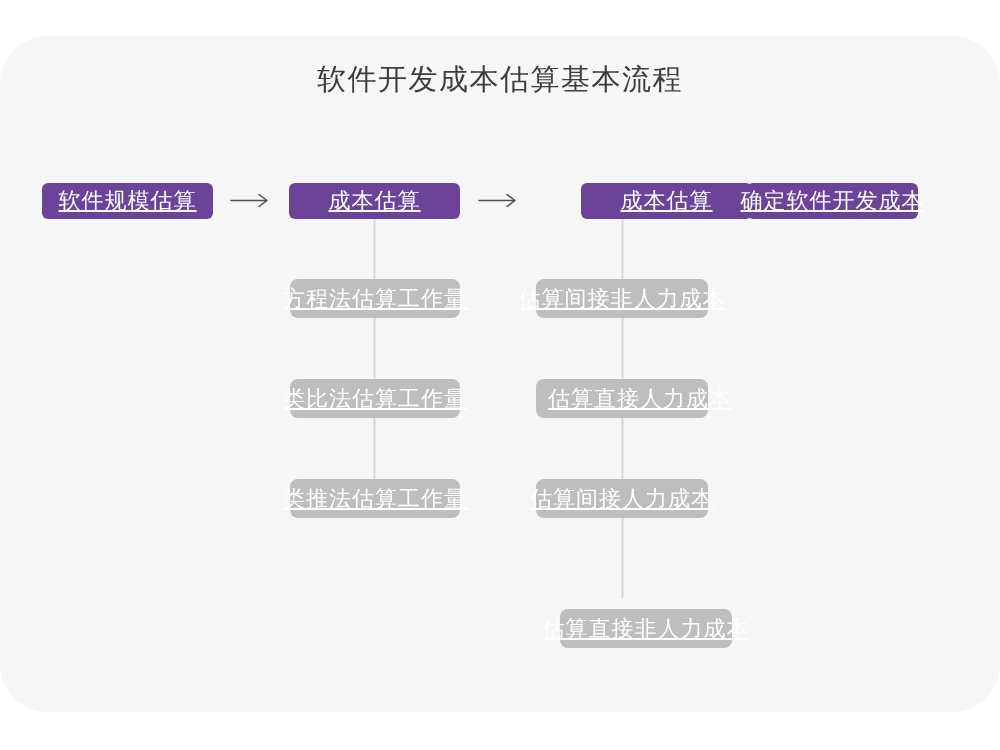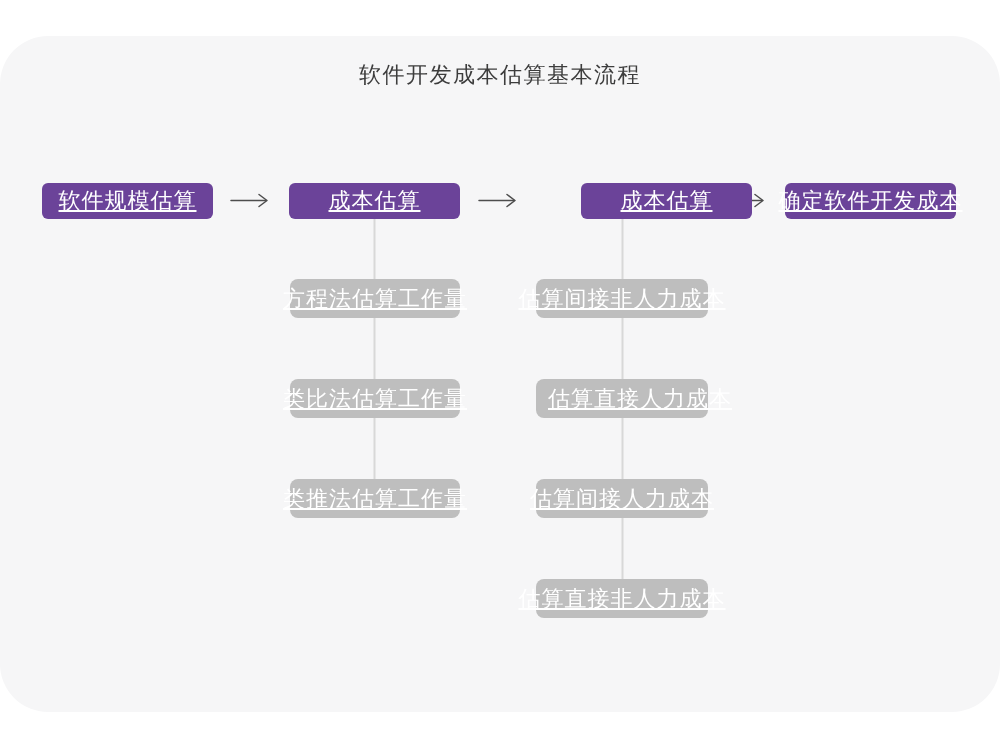--- a/index.html
+++ b/index.html
@@ -31,7 +31,7 @@
     width: 1000px;
     margin: 0;
     text-align: center;
-    font-size: 22px;
+    font-size: 29px;
     font-weight: 400;
     letter-spacing: 1.5px;
     color: #3D3D3D;

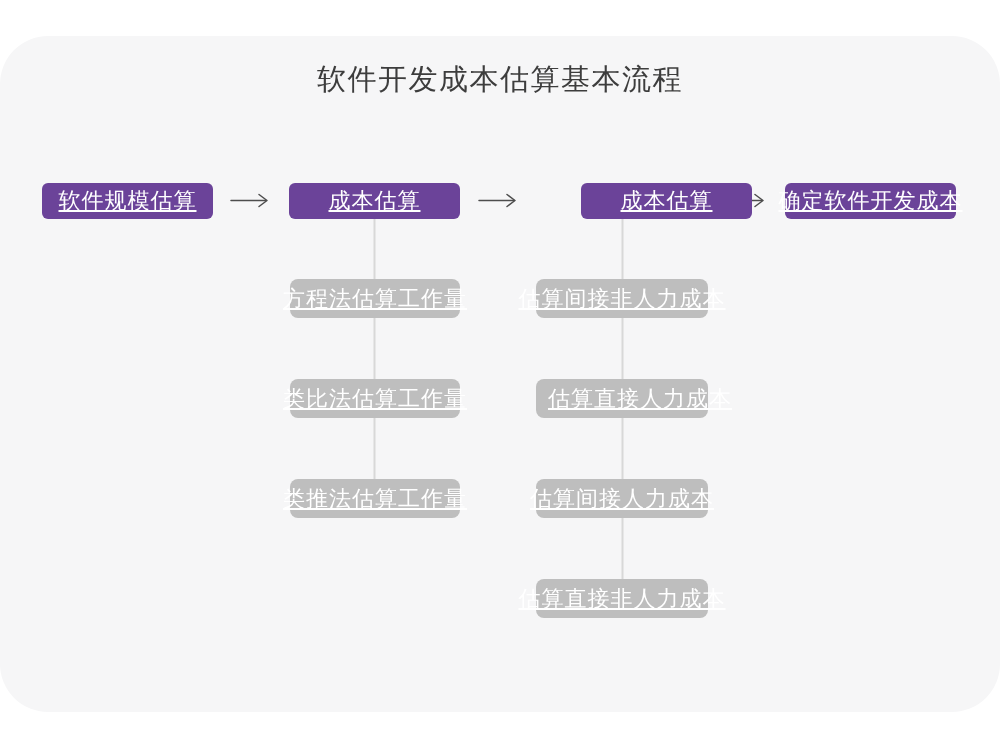--- a/index.html
+++ b/index.html
@@ -103,7 +103,7 @@
   <div class="node main" style="left:42px;">软件规模估算</div>
   <div class="node main" style="left:289px;">成本估算</div>
   <div class="node main" style="left:537px;margin-left:44px;">成本估算</div>
-  <div class="node main" style="left:785px;">确定软件开发成本</div>
+  <div class="node main" style="left:747px;">确定软件开发成本</div>
 
   <div class="node sub left-col" style="top:279px;">方程法估算工作量</div>
   <div class="node sub left-col" style="top:379px;">类比法估算工作量</div>

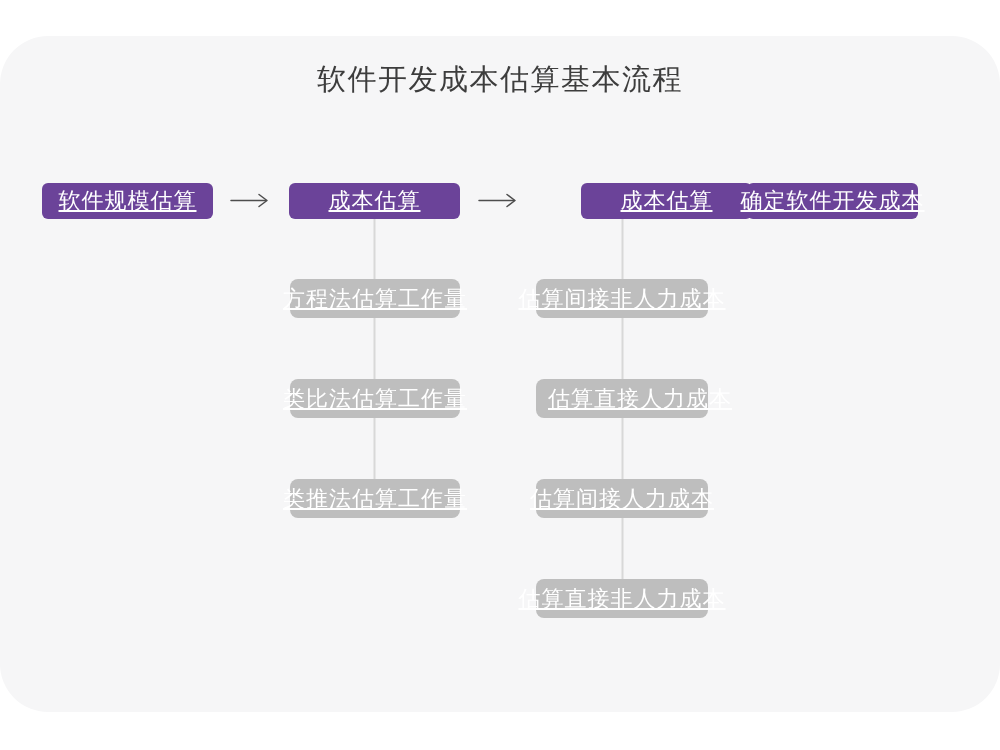--- a/index.html
+++ b/index.html
@@ -112,7 +112,7 @@
   <div class="node sub right-col" style="top:279px;">估算间接非人力成本</div>
   <div class="node sub right-col" style="top:379px;padding-left:36px;">估算直接人力成本</div>
   <div class="node sub right-col" style="top:479px;">估算间接人力成本</div>
-  <div class="node sub right-col" style="top:579px;">估算直接非人力成本</div>
+  <div class="node sub right-col" style="top:609px;margin-left:24px;">估算直接非人力成本</div>
 </div>
 
 </body></html>

